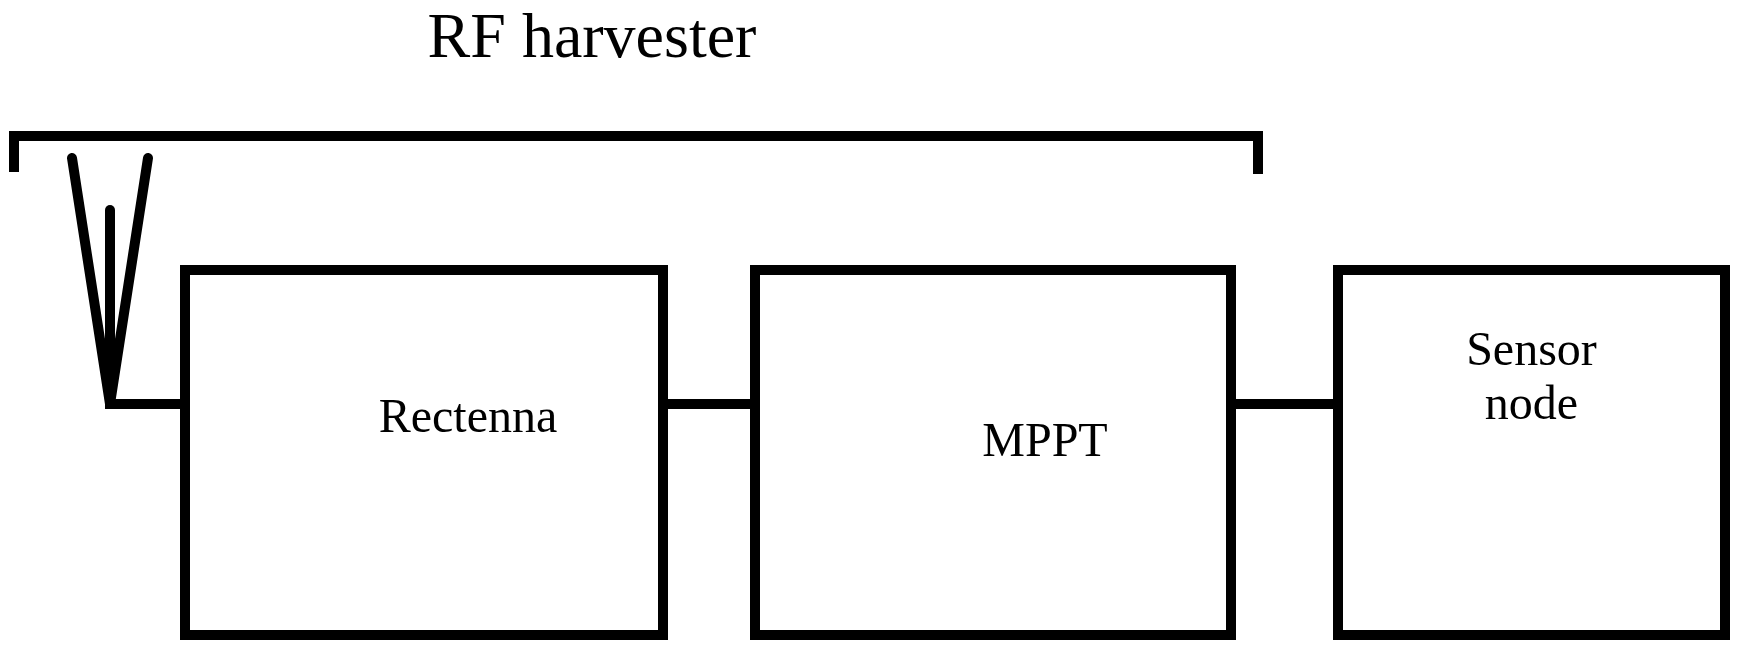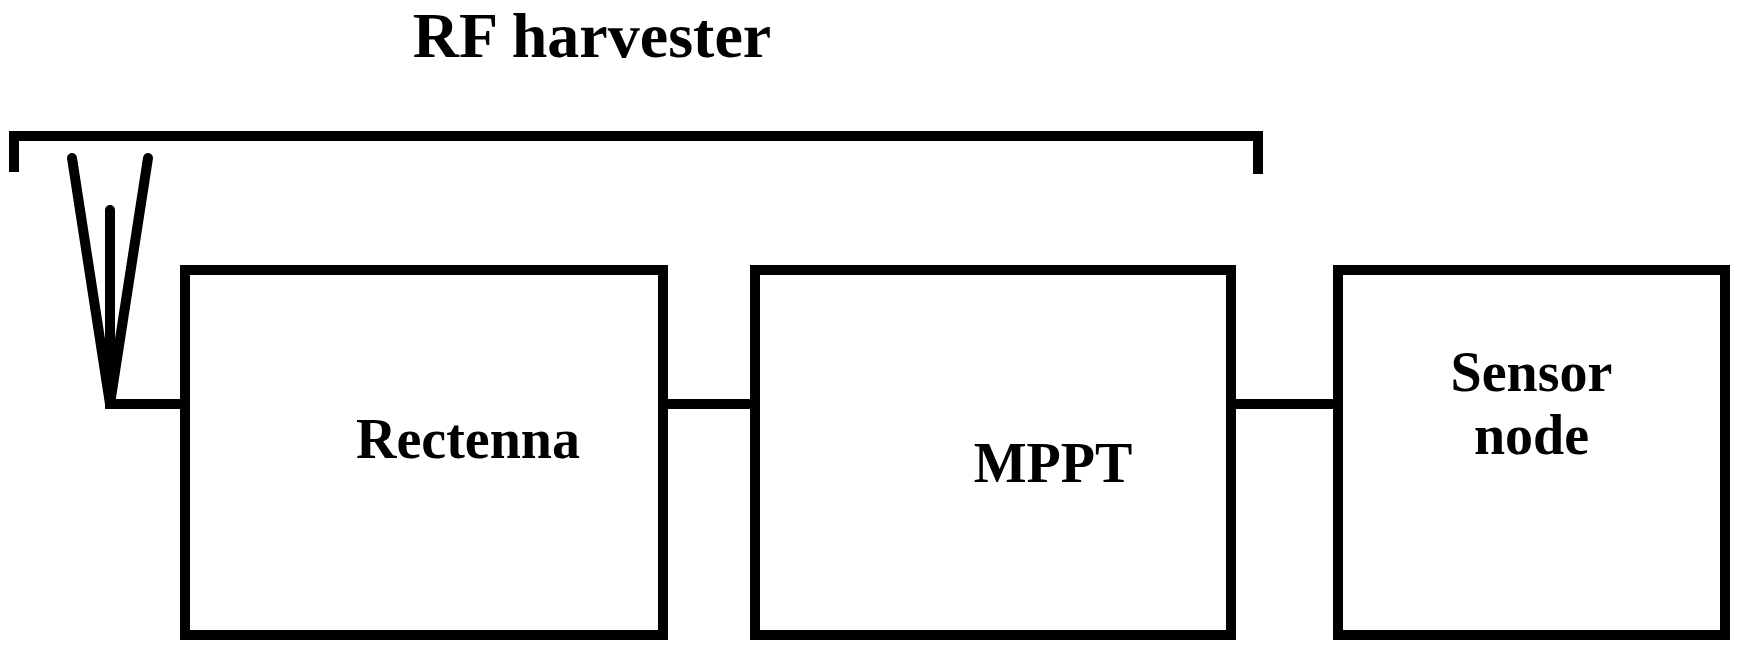--- a/index.html
+++ b/index.html
@@ -35,7 +35,6 @@
     line-height: 1.0;
     text-align: center;
     user-select: none;
-    font-weight: bold;
   }
   #title-label {
     left: 0;

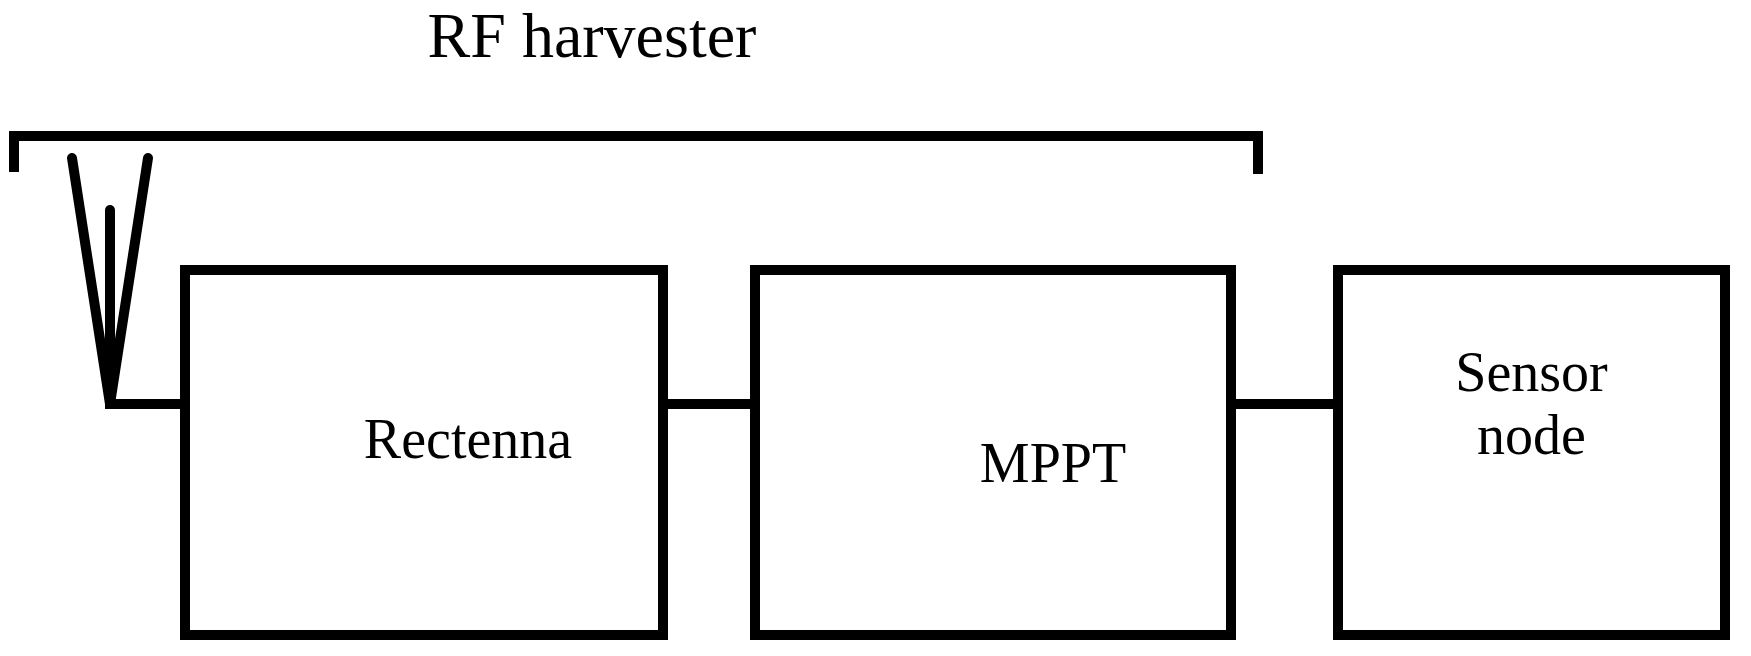--- a/index.html
+++ b/index.html
@@ -44,8 +44,7 @@
     letter-spacing: 0px;
   }
   .block-label {
-    font-size: 56px;
-    margin-top: 19px;
+    font-size: 48px;
   }
   #rectenna-label {
     left: 180px;

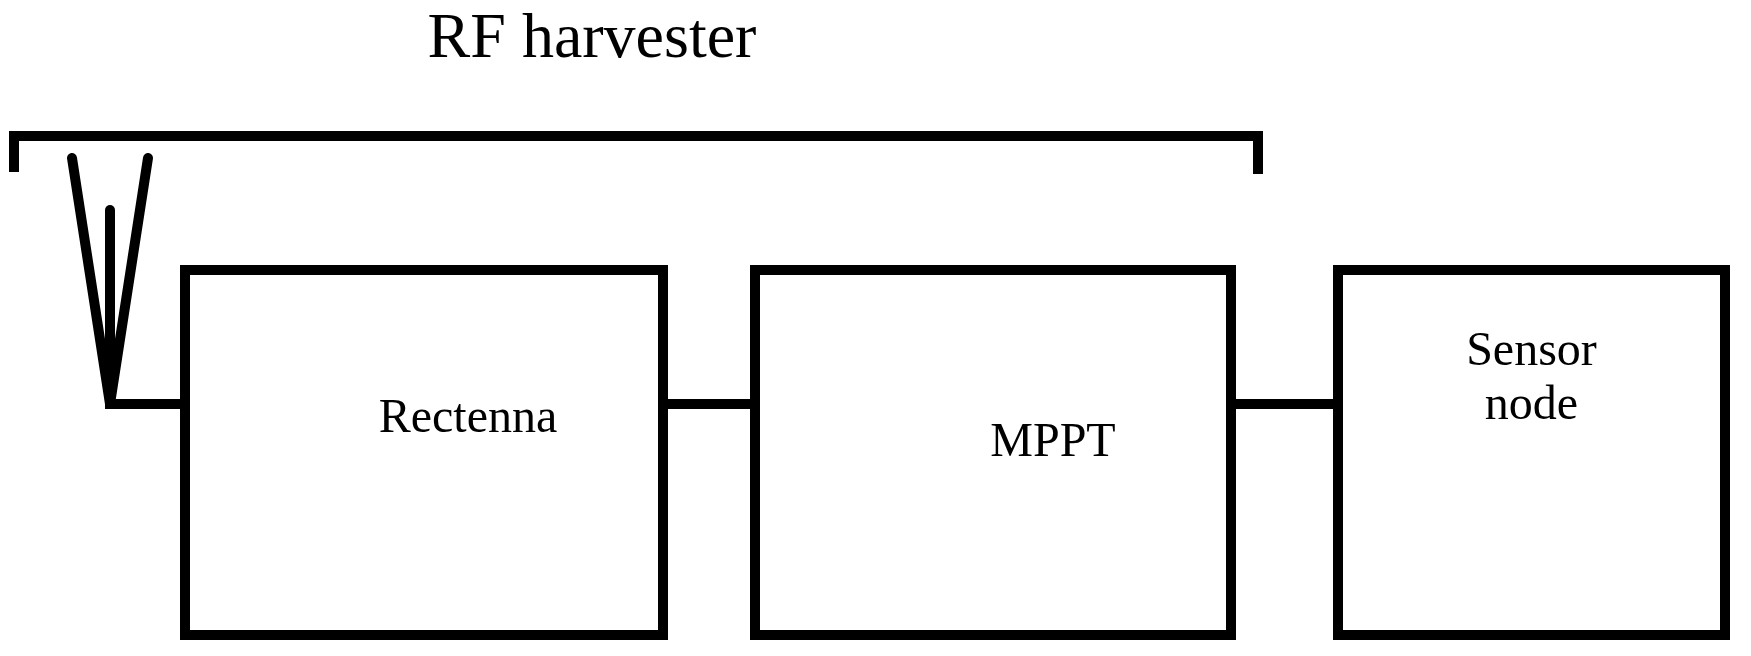--- a/index.html
+++ b/index.html
@@ -55,7 +55,6 @@
     left: 750px;
     top: 416px;
     width: 590px;
-    padding-left: 8px;
   }
   #sensor-label {
     left: 1333px;

